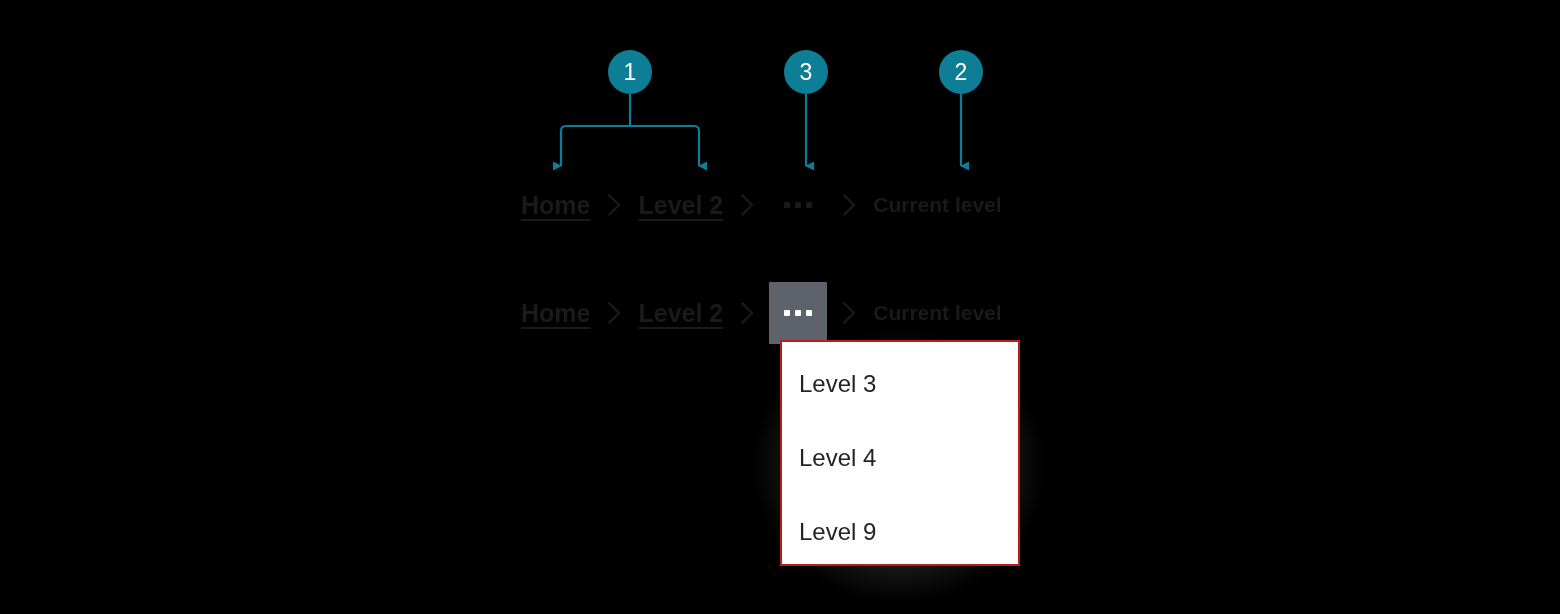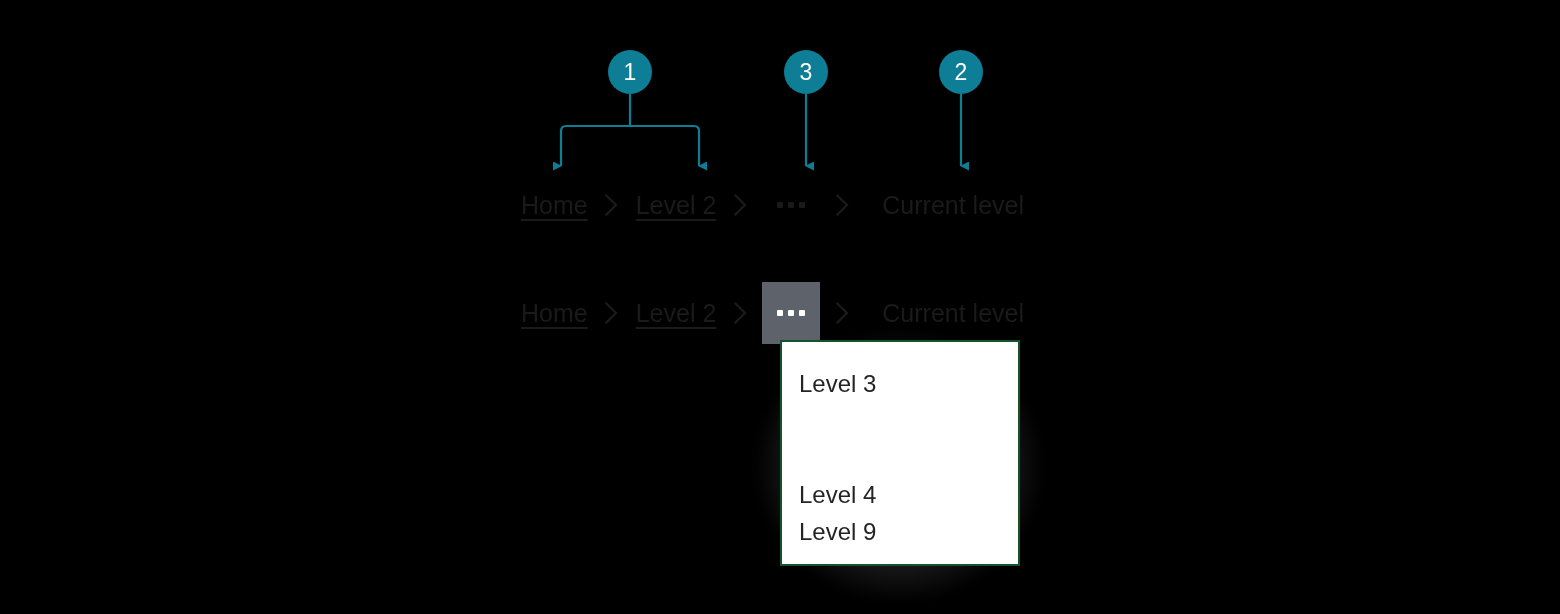--- a/index.html
+++ b/index.html
@@ -53,6 +53,7 @@
     color: #1a1a1a;
     white-space: nowrap;
     z-index: 5;
+    font-weight: bold;
   }
   .crumb-link {
     color: #1a1a1a;

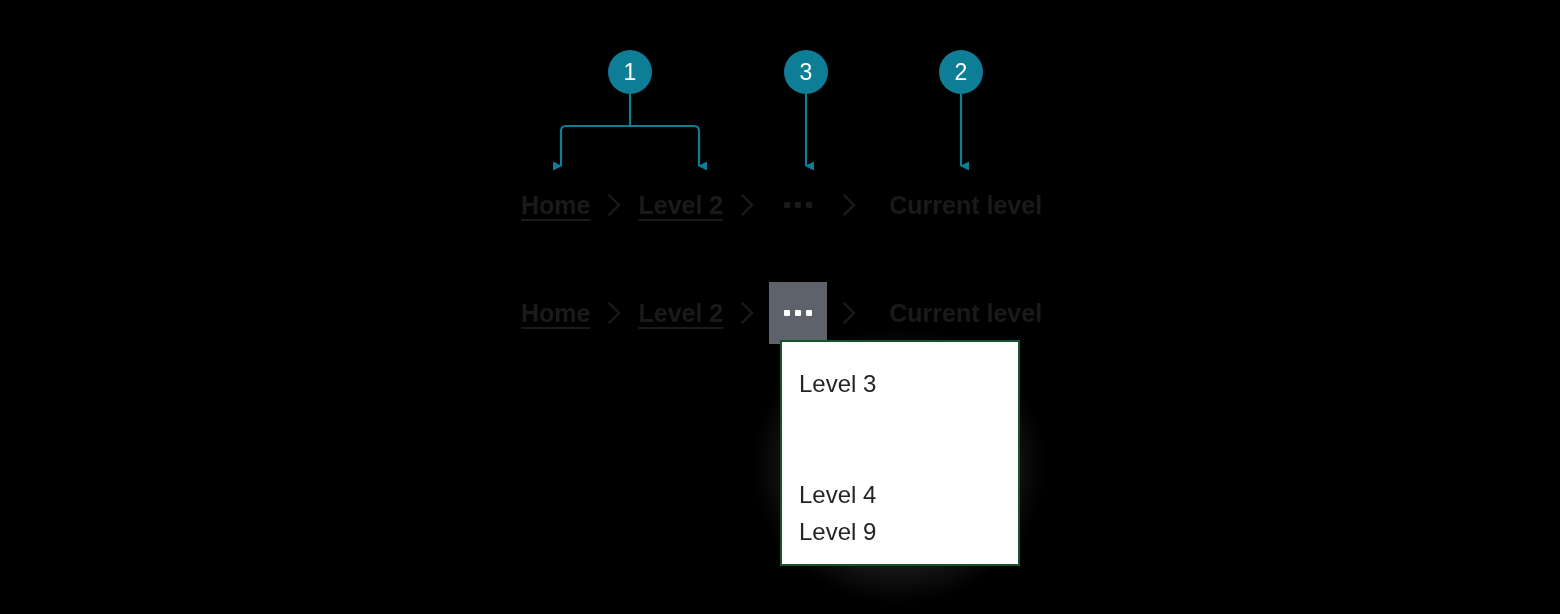--- a/index.html
+++ b/index.html
@@ -67,8 +67,7 @@
     color: #1a1a1a;
     text-decoration: none;
     padding: 0 2px;
-    font-size: 25px;
-    margin-left: 16px;
+    font-size: 21px;
   }
   .crumb-sep {
     display: inline-block;

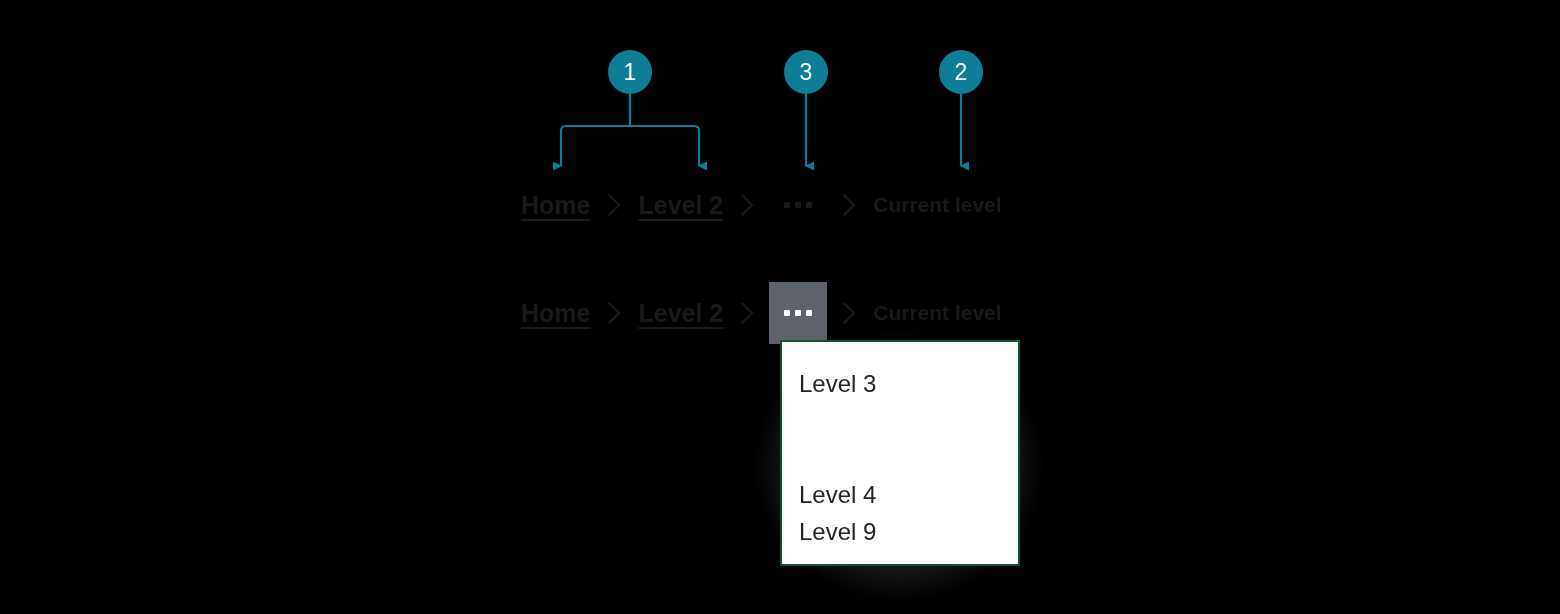--- a/index.html
+++ b/index.html
@@ -122,7 +122,7 @@
     width: 240px;
     height: 226px;
     background: #FFFFFF;
-    border: 2px solid #14532d;
+    border: 2px solid #b91c1c;
     box-sizing: border-box;
     z-index: 8;
   }

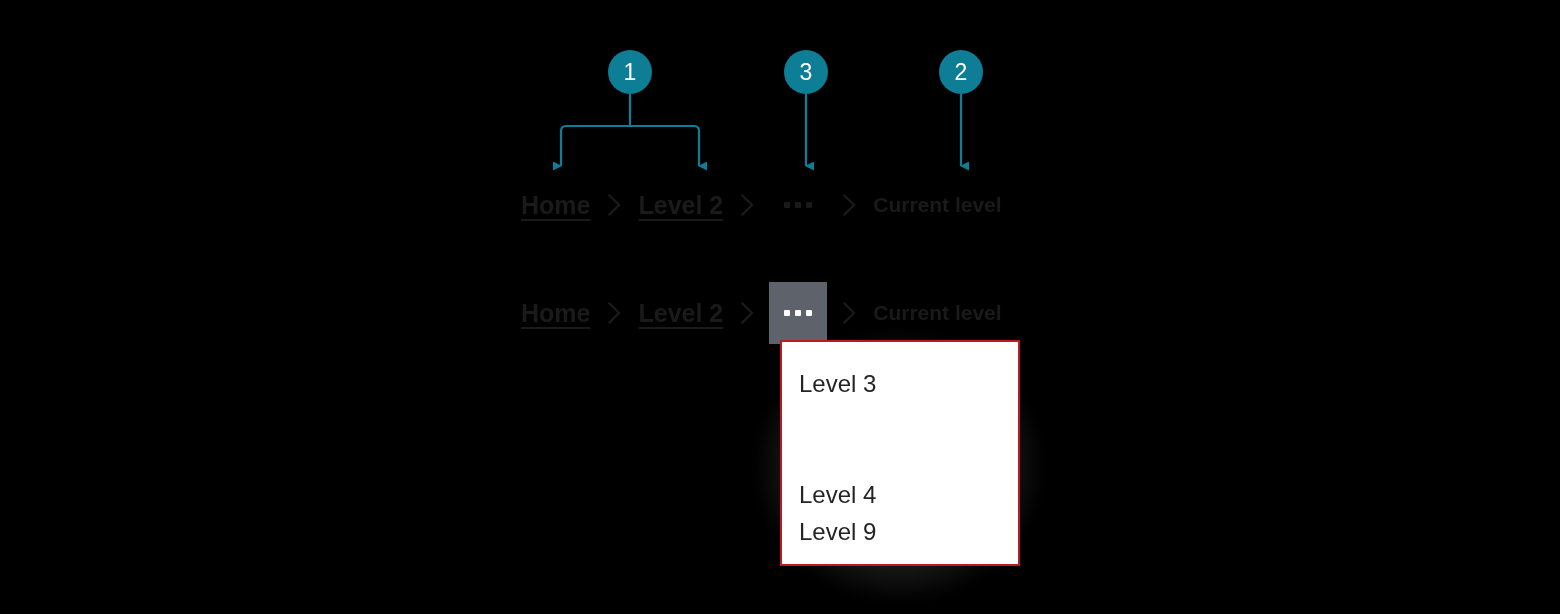--- a/index.html
+++ b/index.html
@@ -229,7 +229,7 @@
 
   <div class="flyout">
     <div class="flyout-item" style="top:30px;">Level 3</div>
-    <div class="flyout-item" style="top:104px;margin-top:37px;">Level 4</div>
+    <div class="flyout-item" style="top:104px;">Level 4</div>
     <div class="flyout-item" style="top:178px;">Level 9</div>
   </div>
 

